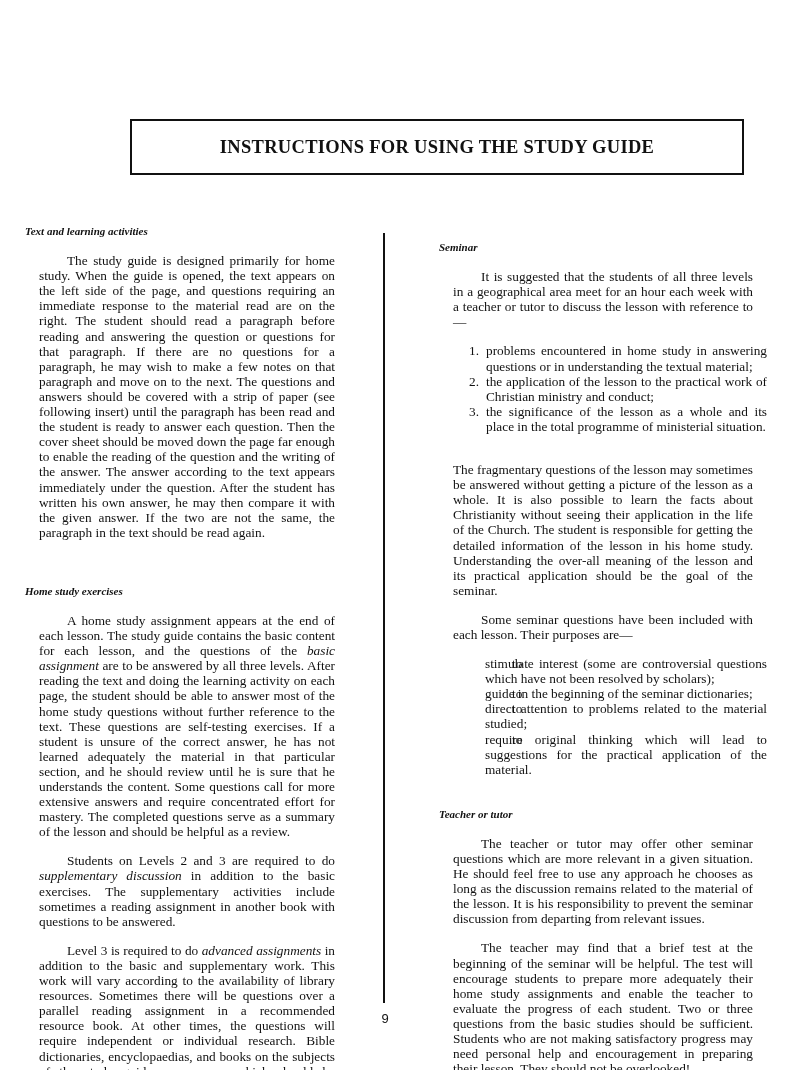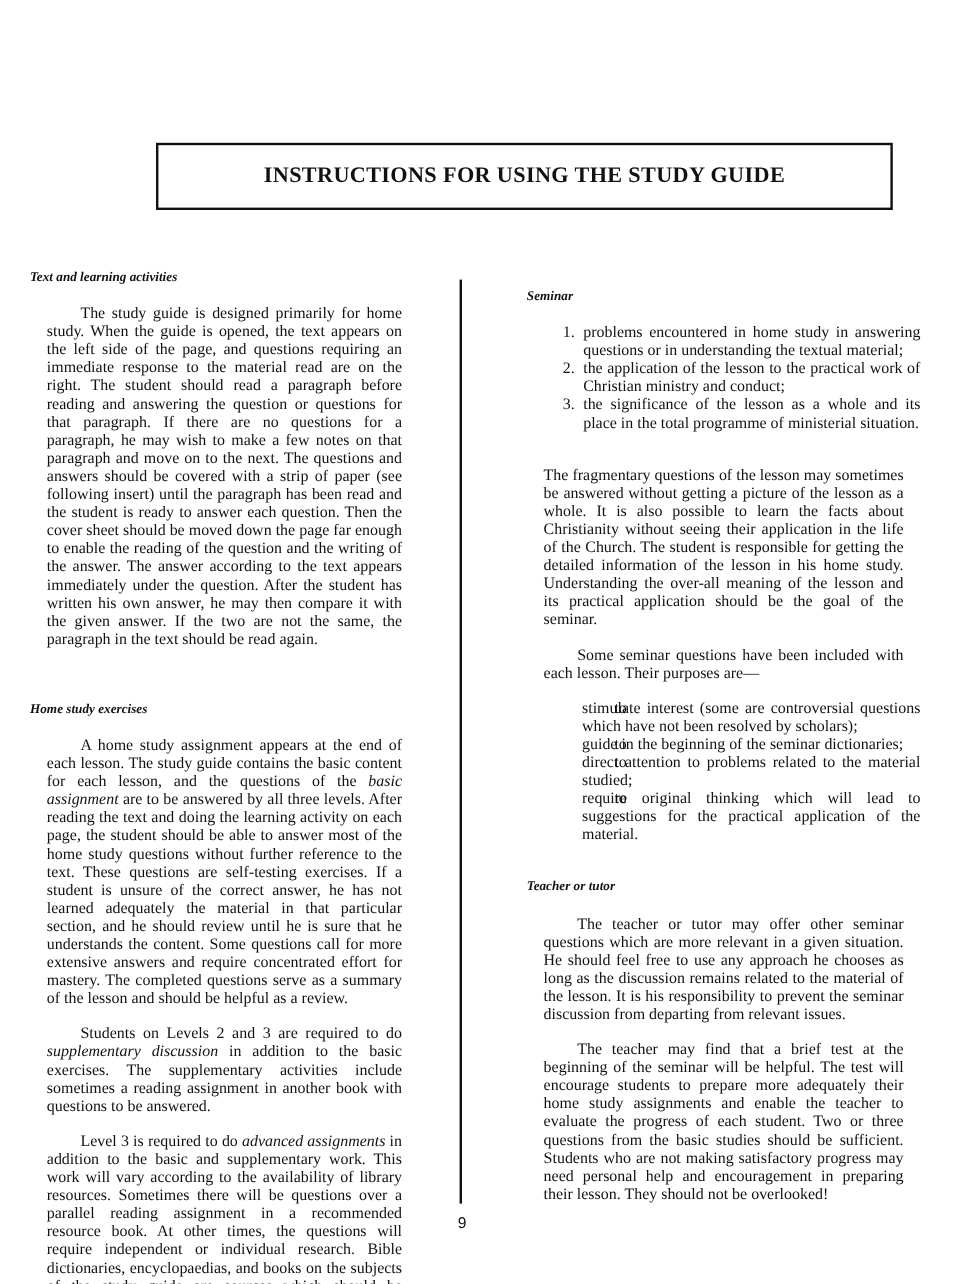--- a/index.html
+++ b/index.html
@@ -73,6 +73,7 @@
 <div class="col right">
   <section>
     <h2>Seminar</h2>
+    <p class="ind">It is suggested that the students of all three levels in a geographical area meet for an hour each week with a teacher or tutor to discuss the lesson with reference to—</p>
     <ol class="num">
       <li><span class="n">1.</span><span>problems encountered in home study in answering questions or in understanding the textual material;</span></li>
       <li><span class="n">2.</span><span>the application of the lesson to the practical work of Christian ministry and conduct;</span></li>

